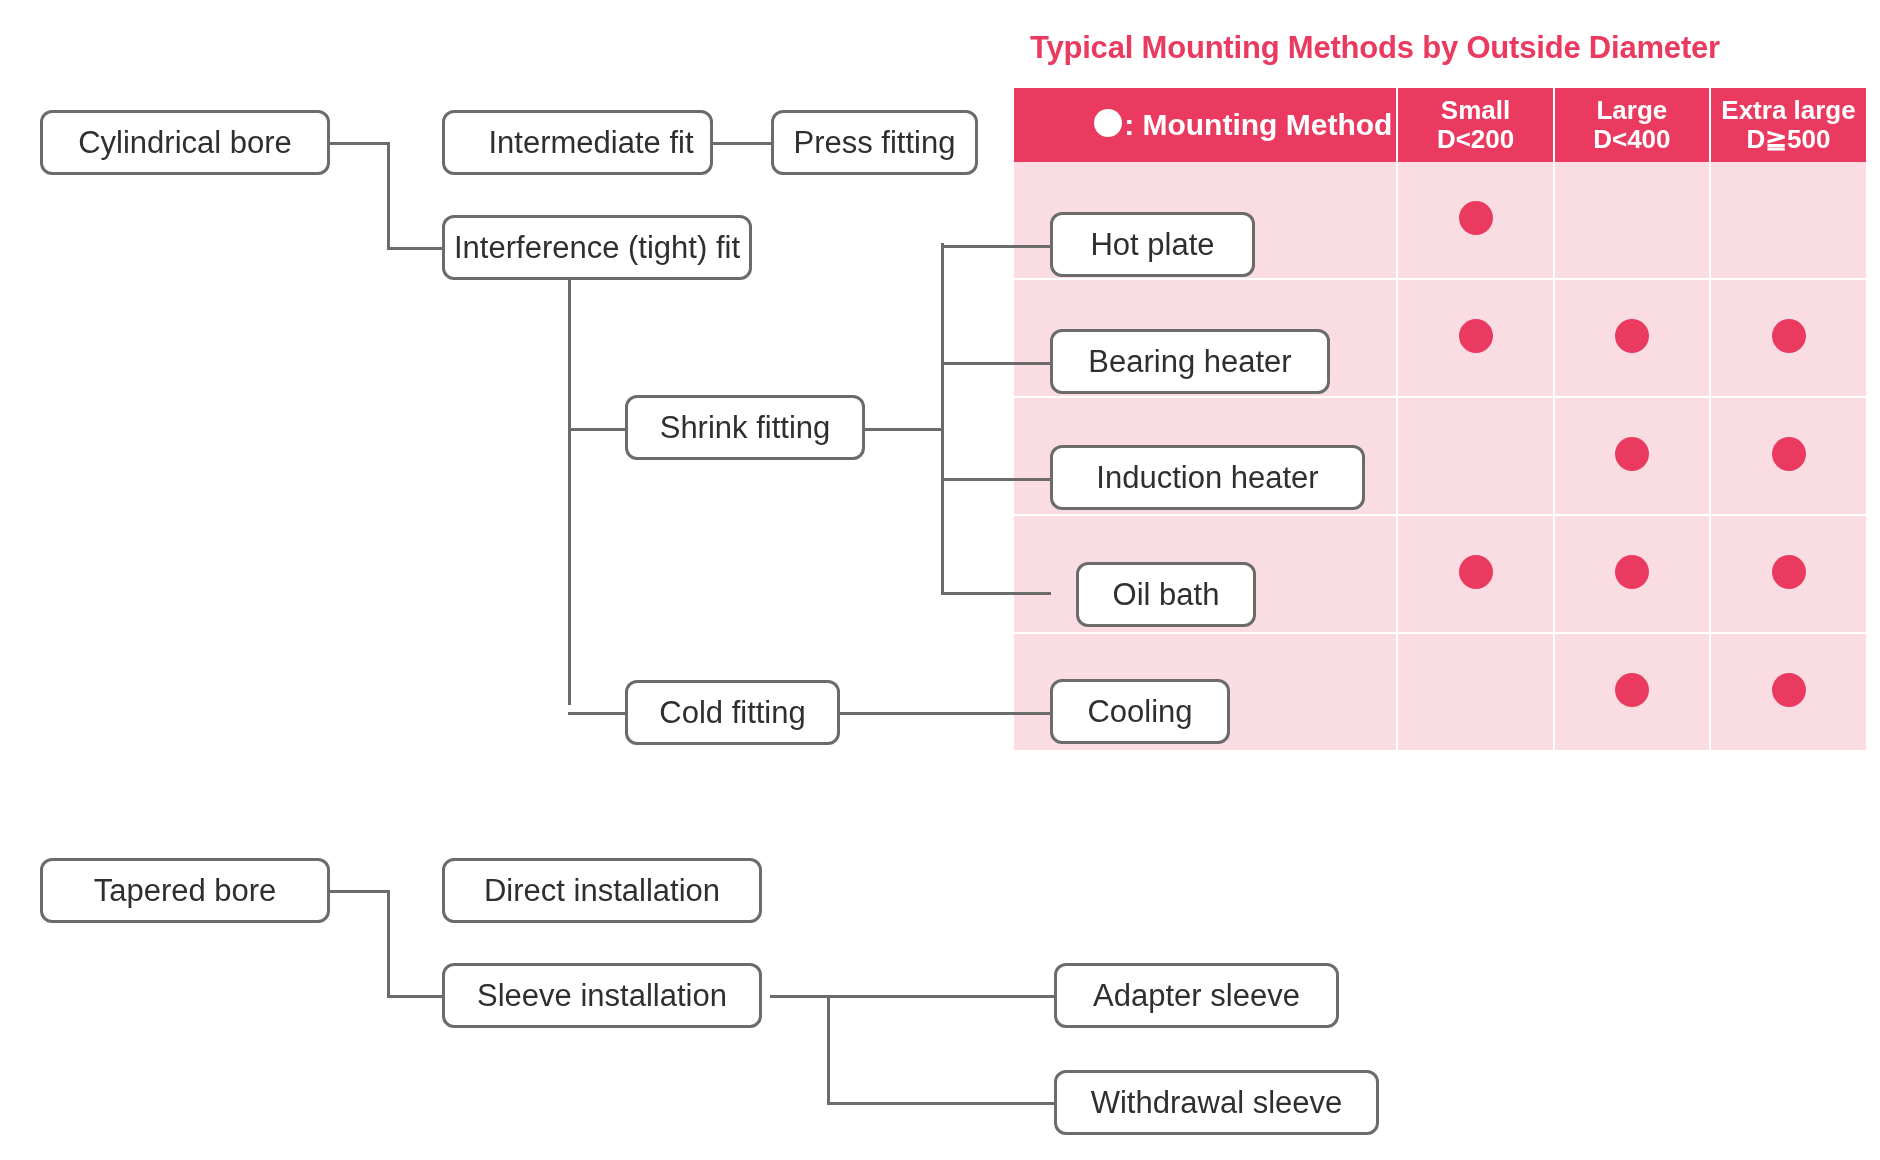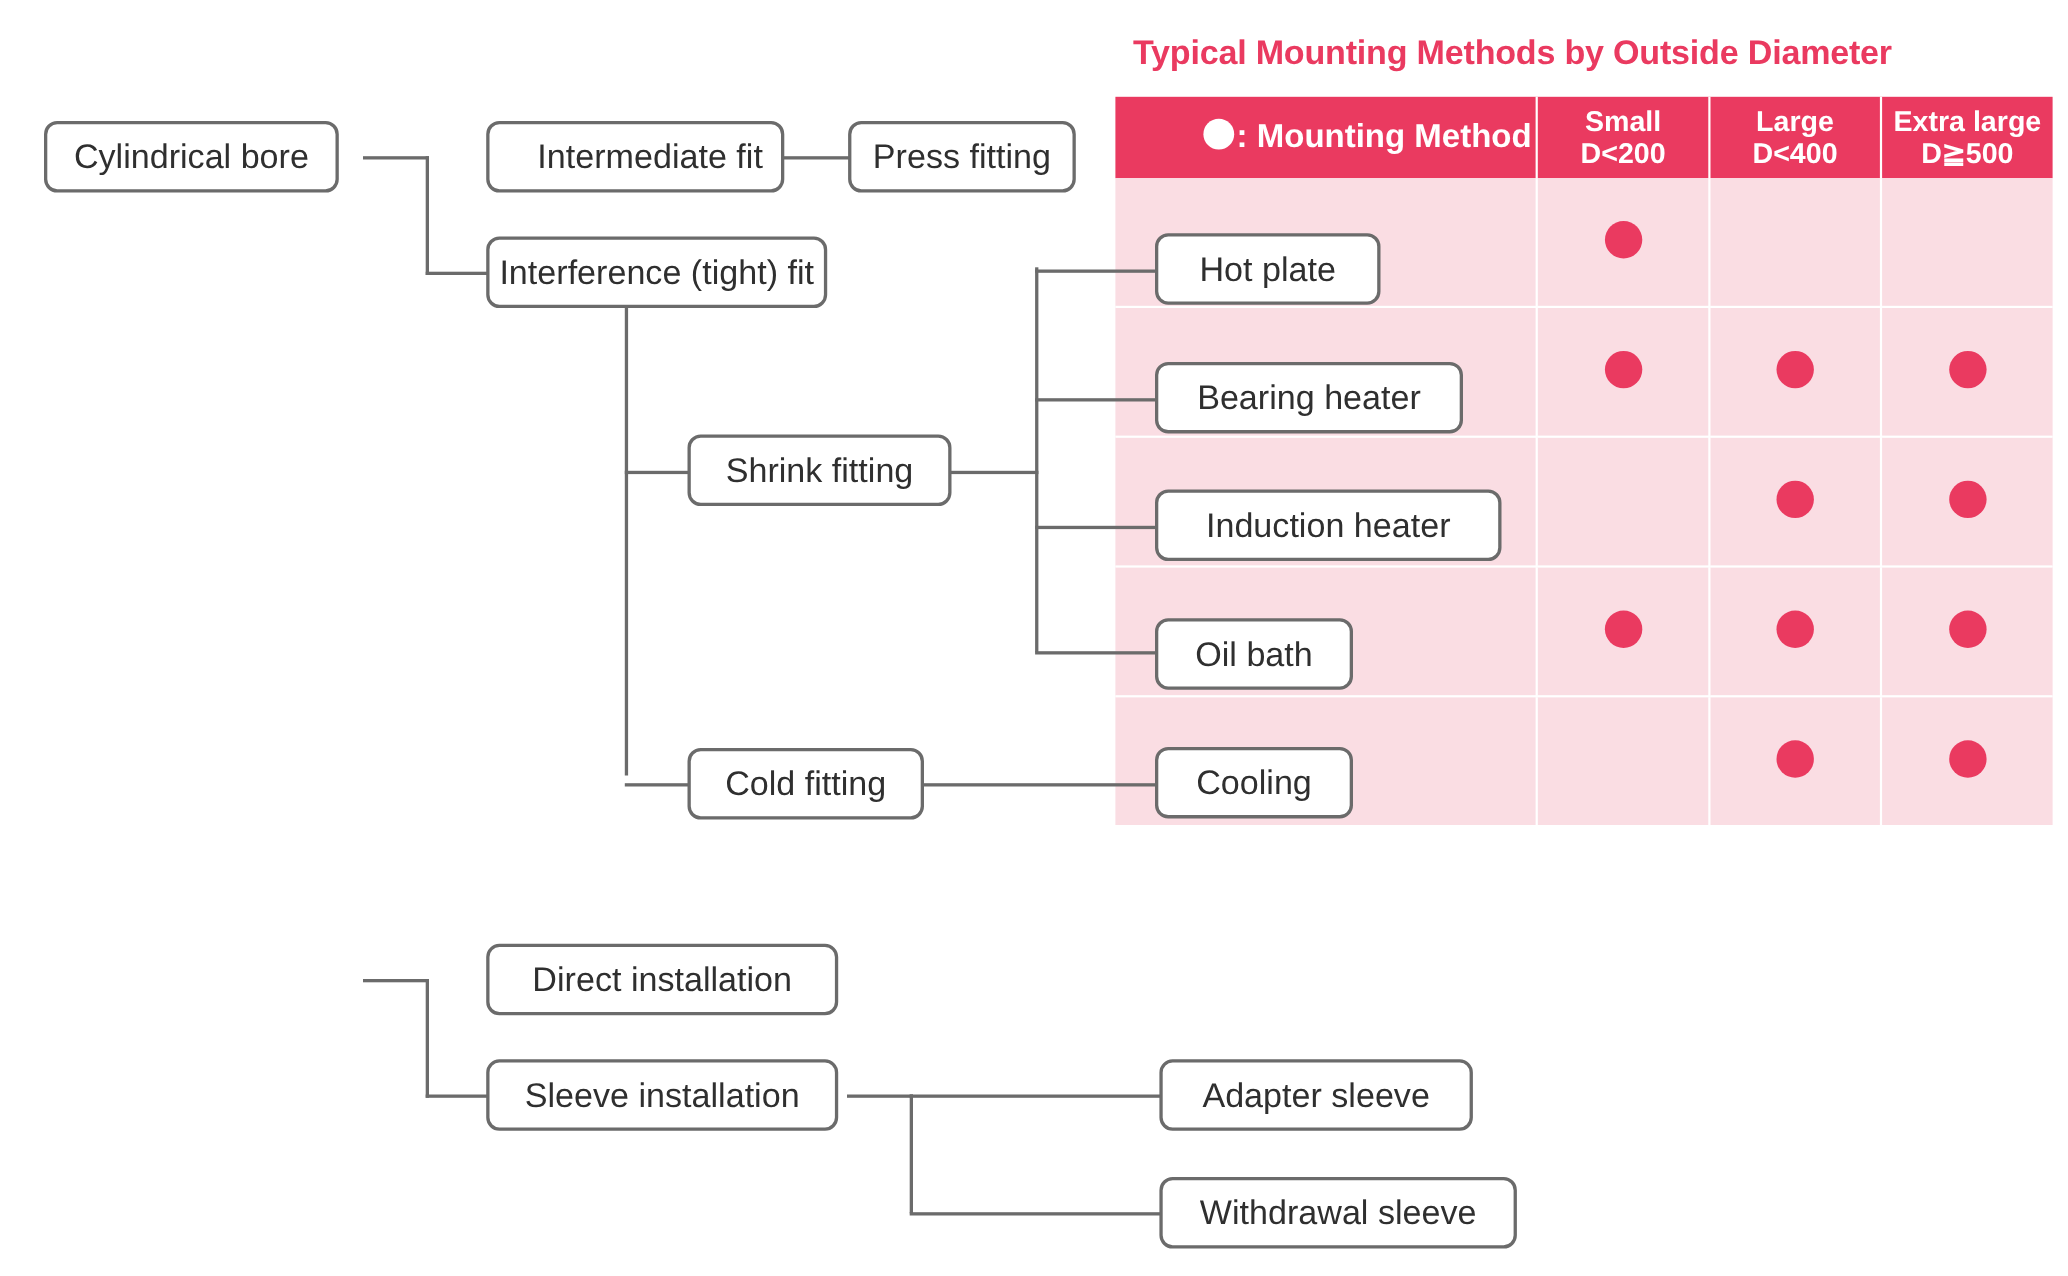--- a/index.html
+++ b/index.html
@@ -187,7 +187,7 @@
 
   <div class="line h" style="left:838px; top:712px; width:215px;"></div>
 
-  <div class="node" style="left:40px; top:110px; width:268px; height:65px;">
+  <div class="node" style="left:40px; top:110px; width:290px; height:65px;">
     <span>Cylindrical bore</span>
   </div>
 

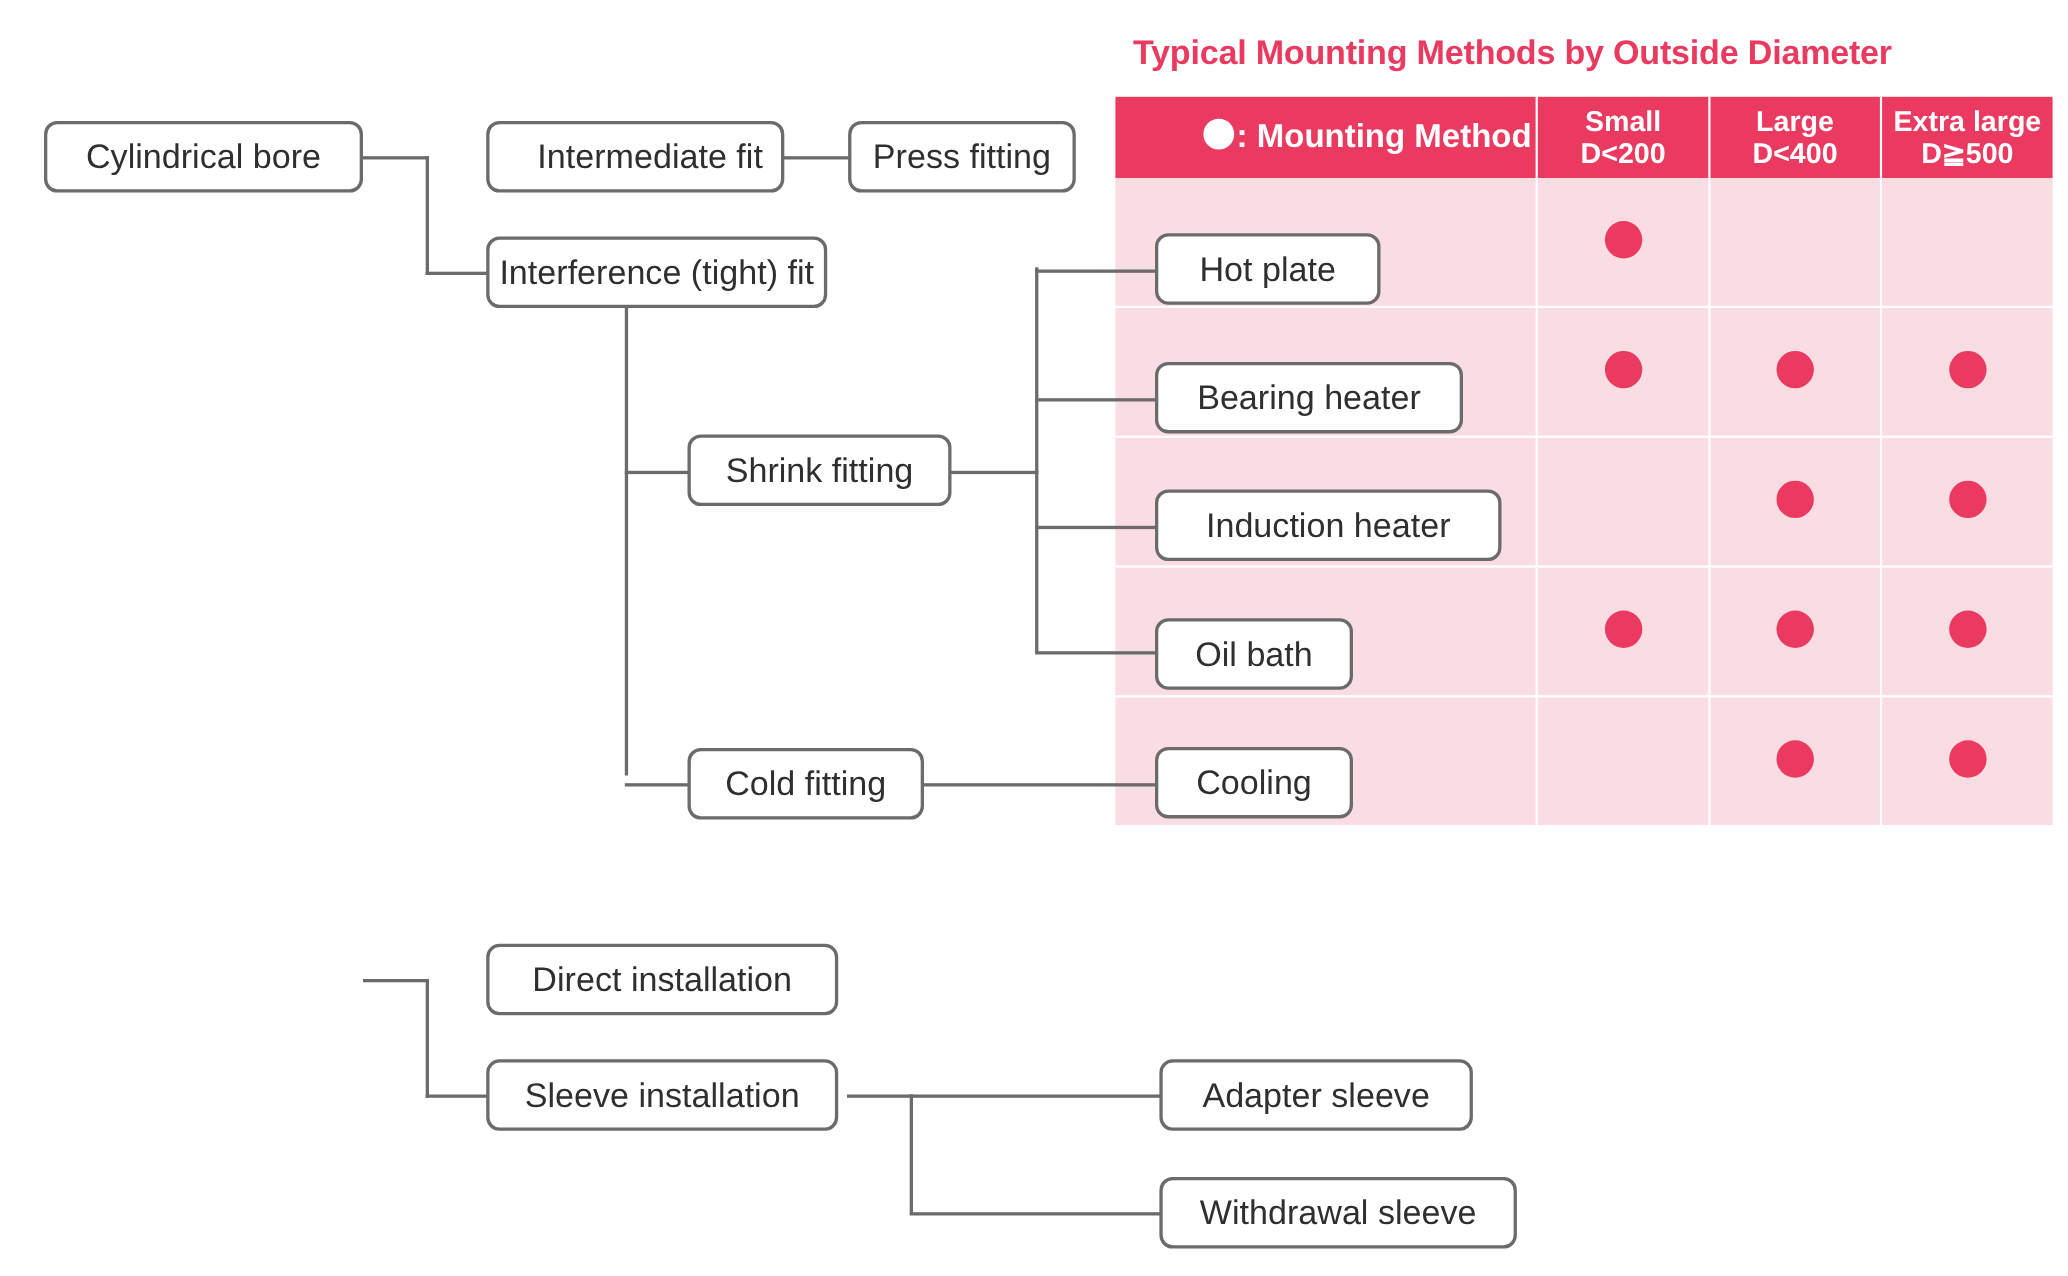--- a/index.html
+++ b/index.html
@@ -223,7 +223,7 @@
     <span>Induction heater</span>
   </div>
 
-  <div class="node" style="left:1050px; top:562px; width:180px; height:65px;">
+  <div class="node" style="left:1076px; top:562px; width:180px; height:65px;">
     <span>Oil bath</span>
   </div>
 

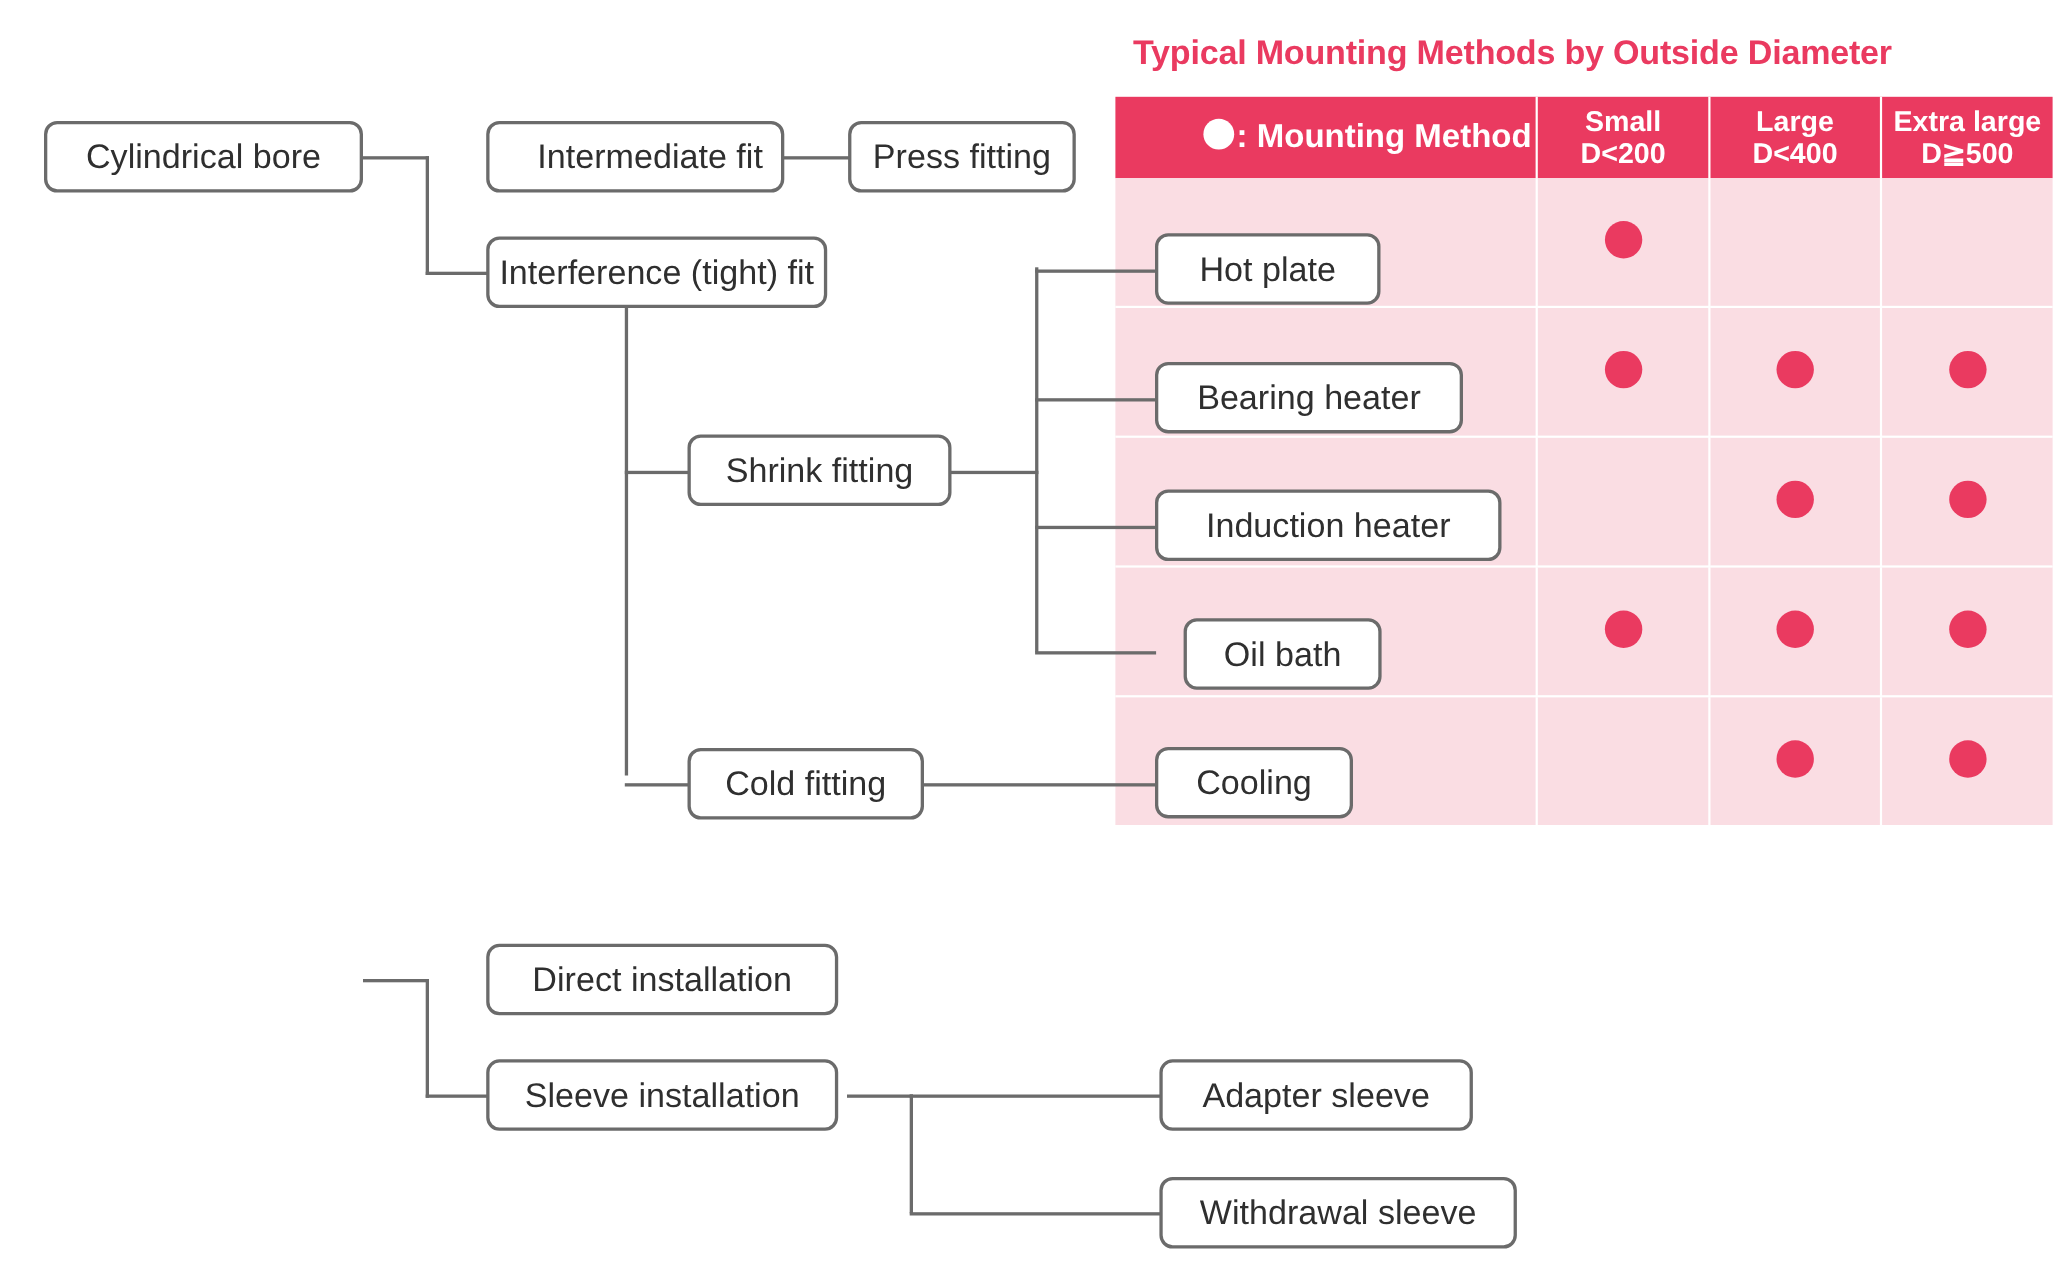--- a/index.html
+++ b/index.html
@@ -239,6 +239,9 @@
   <div class="line h" style="left:827px; top:995px; width:230px;"></div>
   <div class="line h" style="left:827px; top:1102px; width:230px;"></div>
 
+  <div class="node" style="left:40px; top:858px; width:290px; height:65px;">
+    <span>Tapered bore</span>
+  </div>
 
   <div class="node" style="left:442px; top:858px; width:320px; height:65px;">
     <span>Direct installation</span>

